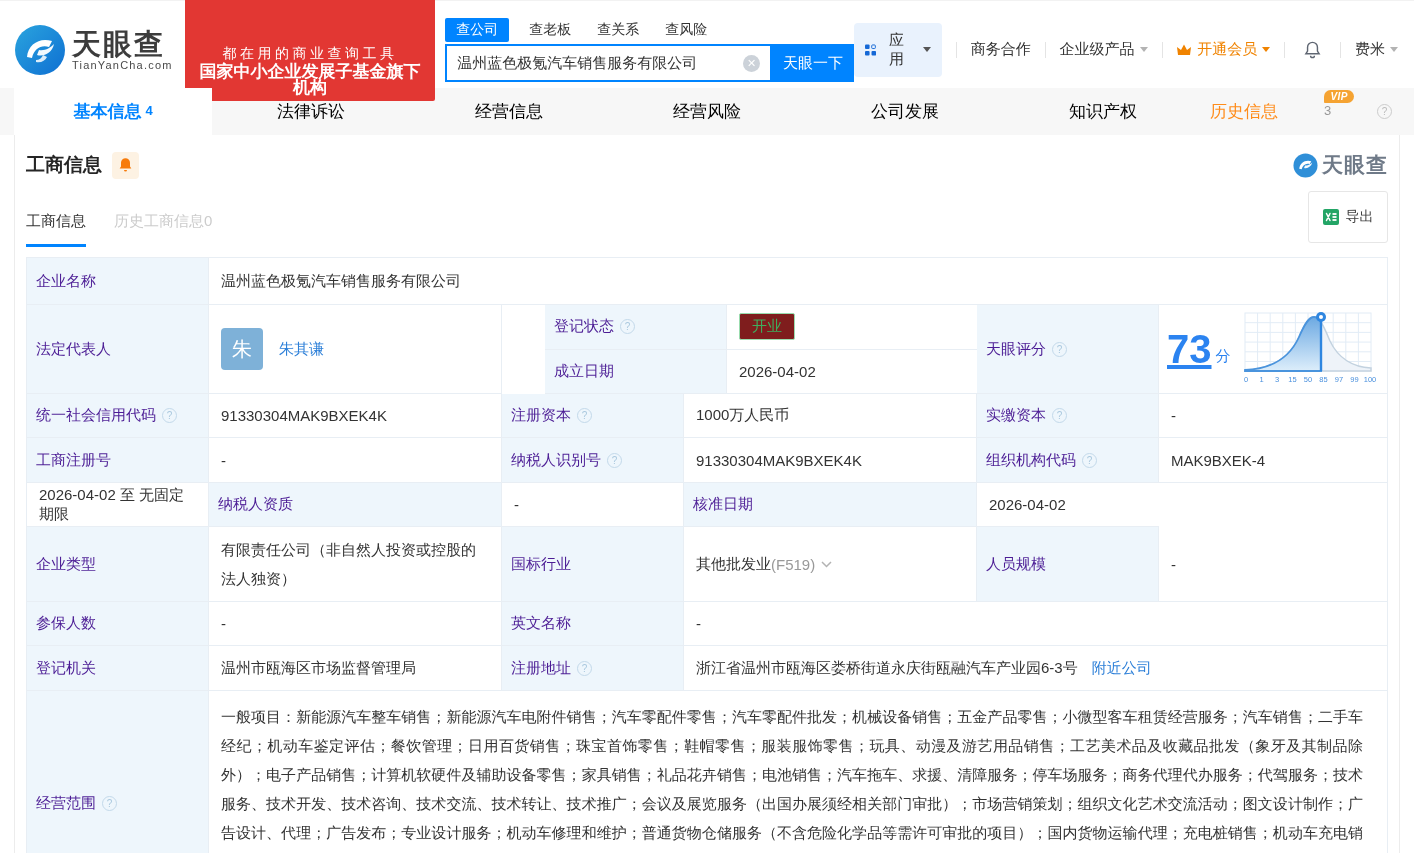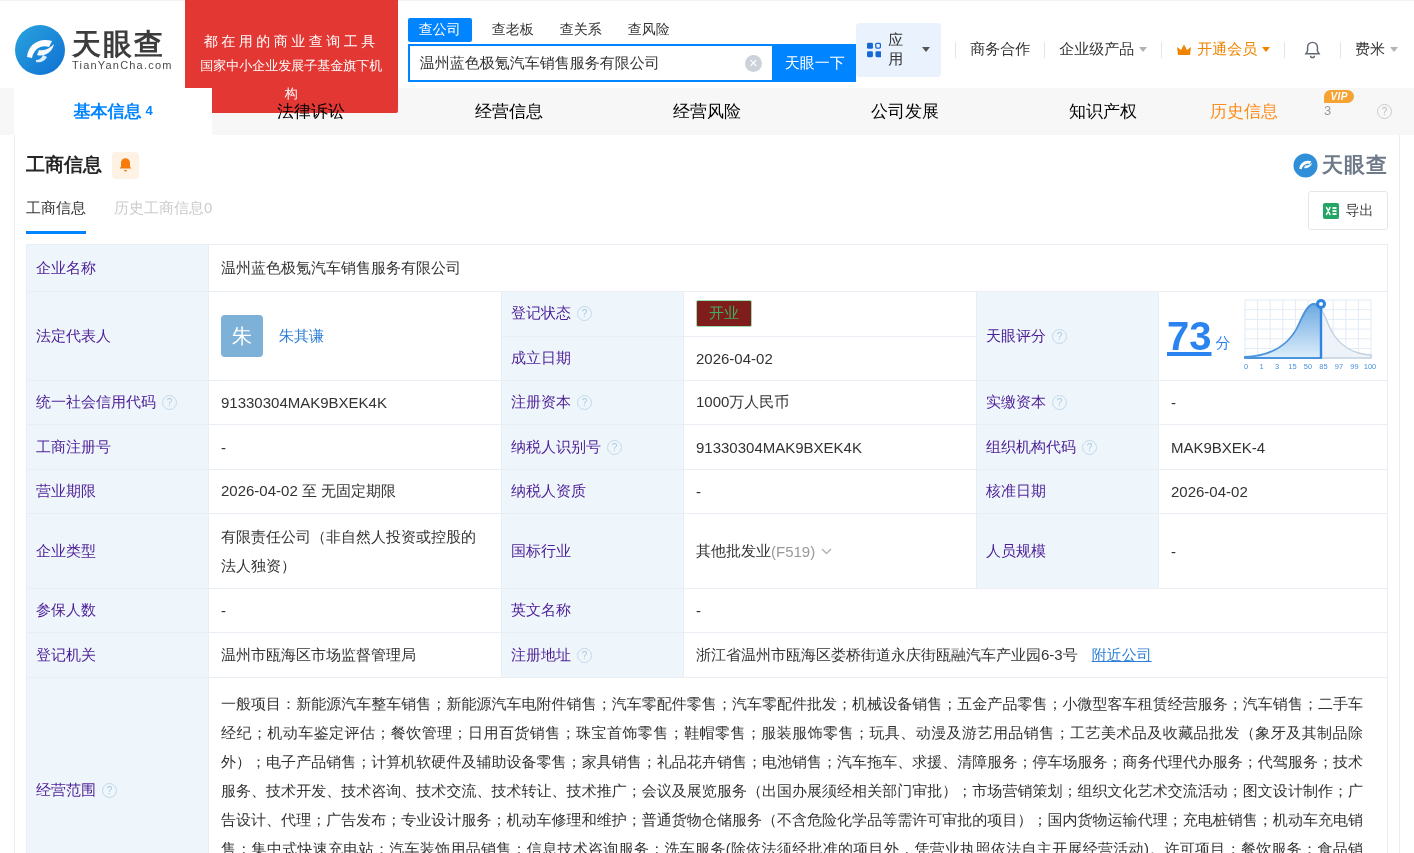--- a/index.html
+++ b/index.html
@@ -29,7 +29,7 @@
   .search-btn { width:82px; height:38px; background:#0084ff; color:#fff; border:none; font-size:15px; cursor:pointer;
       font-family:"Liberation Sans","DejaVu Sans",sans-serif; }
   .top-nav { margin-left:auto; margin-right:16px; display:flex; align-items:center; }
-  .apps-pill { display:flex; align-items:center; gap:7px; background:#e9f2fd; border-radius:4px; padding:8px 11px; cursor:pointer; }
+  .apps-pill { display:flex; align-items:center; gap:13px; background:#e9f2fd; border-radius:4px; padding:8px 11px; cursor:pointer; }
   .apps-pill span { font-size:15px; color:#333; }
   .caret { width:0; height:0; border-left:4px solid transparent; border-right:4px solid transparent; border-top:5px solid #555; }
   .caret.gray { border-top-color:#b3b3b3; }

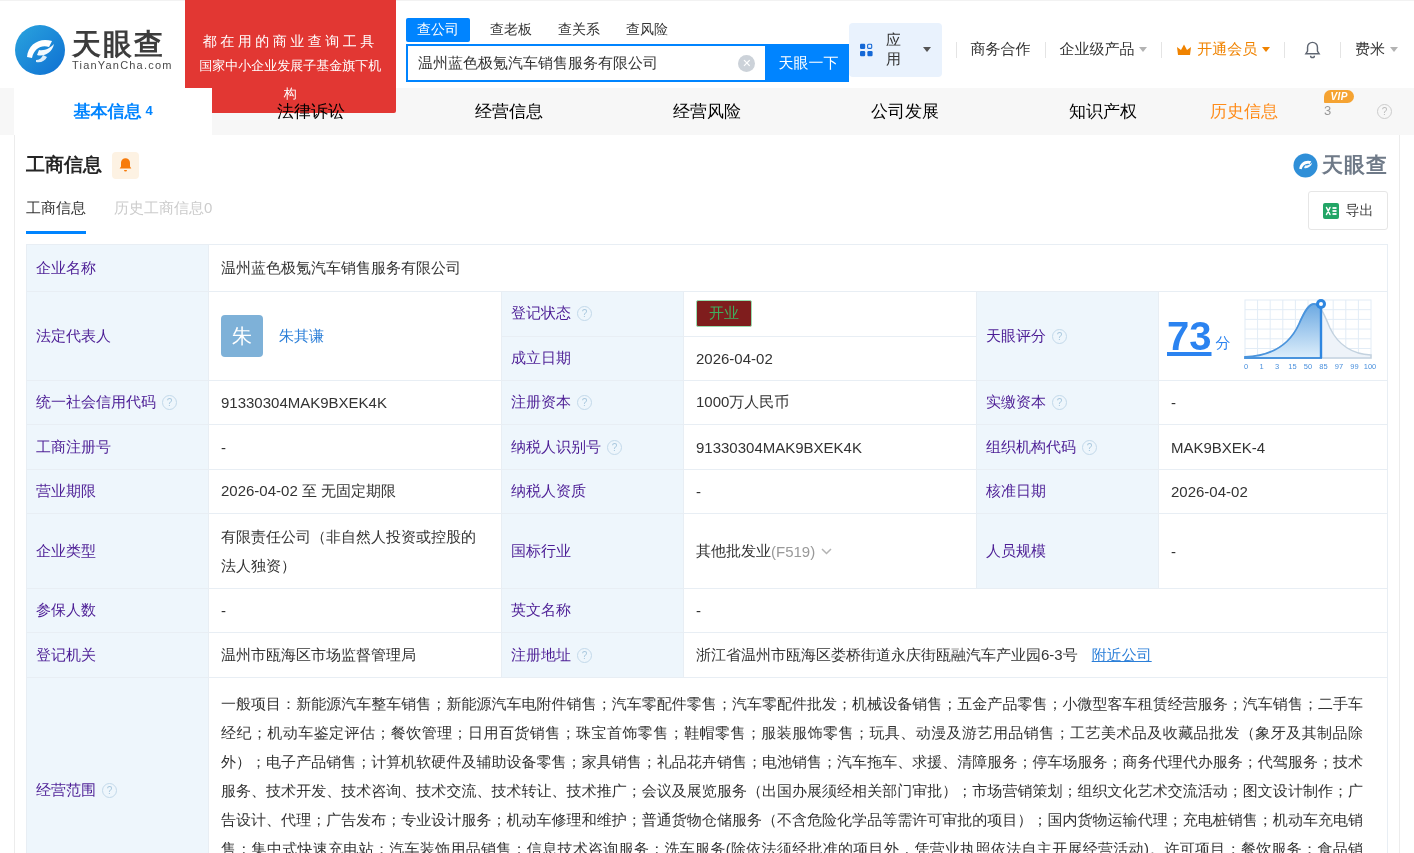--- a/index.html
+++ b/index.html
@@ -14,7 +14,7 @@
   .logo-en { font-size:11px; color:#4a4a4a; letter-spacing:1.2px; }
   .slogan { margin-left:12px; background:#e23733; color:#fff; padding:5px 10px; border-radius:2px; text-align:center; }
   .slg1 { font-size:14px; letter-spacing:3.5px; line-height:21px;margin-top:40px; }
-  .slg2 { font-size:13px; line-height:28px; }
+  .slg2 { font-size:17px; line-height:16px;font-weight:bold; }
   .search-area { margin-left:10px; width:452px; }
   .search-tabs { display:flex; align-items:center; height:26px; margin-bottom:1px; }
   .stab { font-size:14px; color:#333; margin-right:26px; cursor:pointer; }

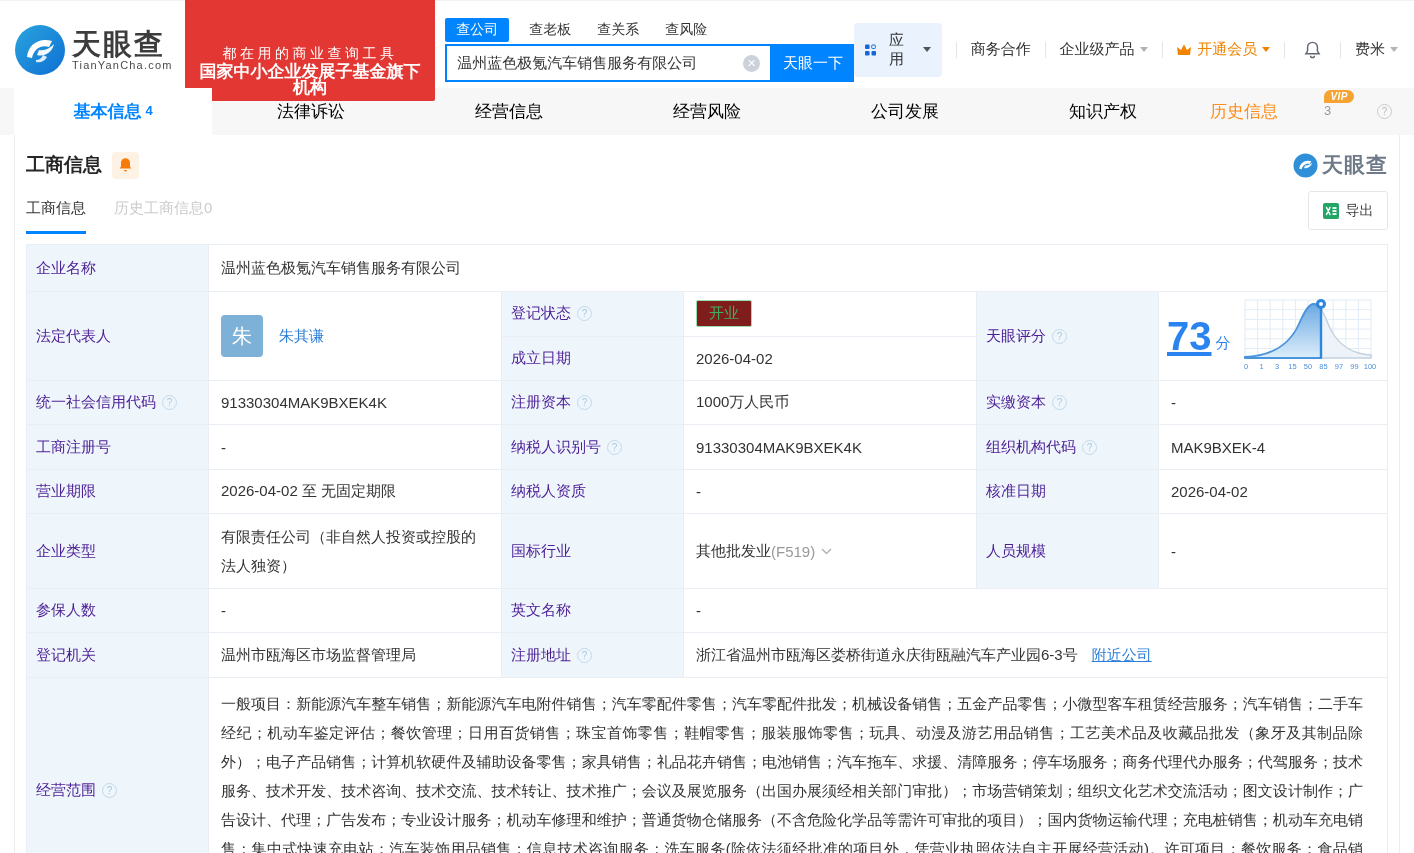--- a/index.html
+++ b/index.html
@@ -66,7 +66,7 @@
   .subtab-row { margin-top:12px; display:flex; align-items:flex-end; }
   .subtab { font-size:15px; color:#333; padding-bottom:13px; border-bottom:3px solid #0084ff; cursor:pointer; }
   .subtab.dim { color:#ccc; border-bottom:3px solid transparent; margin-left:28px; }
-  .export-btn { margin-left:auto; margin-bottom:4px; width:80px; height:39px; border:1px solid #e6e6e6; border-radius:3px;
+  .export-btn { margin-left:auto; margin-bottom:4px; width:80px; height:52px; border:1px solid #e6e6e6; border-radius:3px;
       background:#fff; display:flex; align-items:center; justify-content:center; gap:7px; cursor:pointer; }
   .export-btn span { font-size:14px; color:#404040; }
 

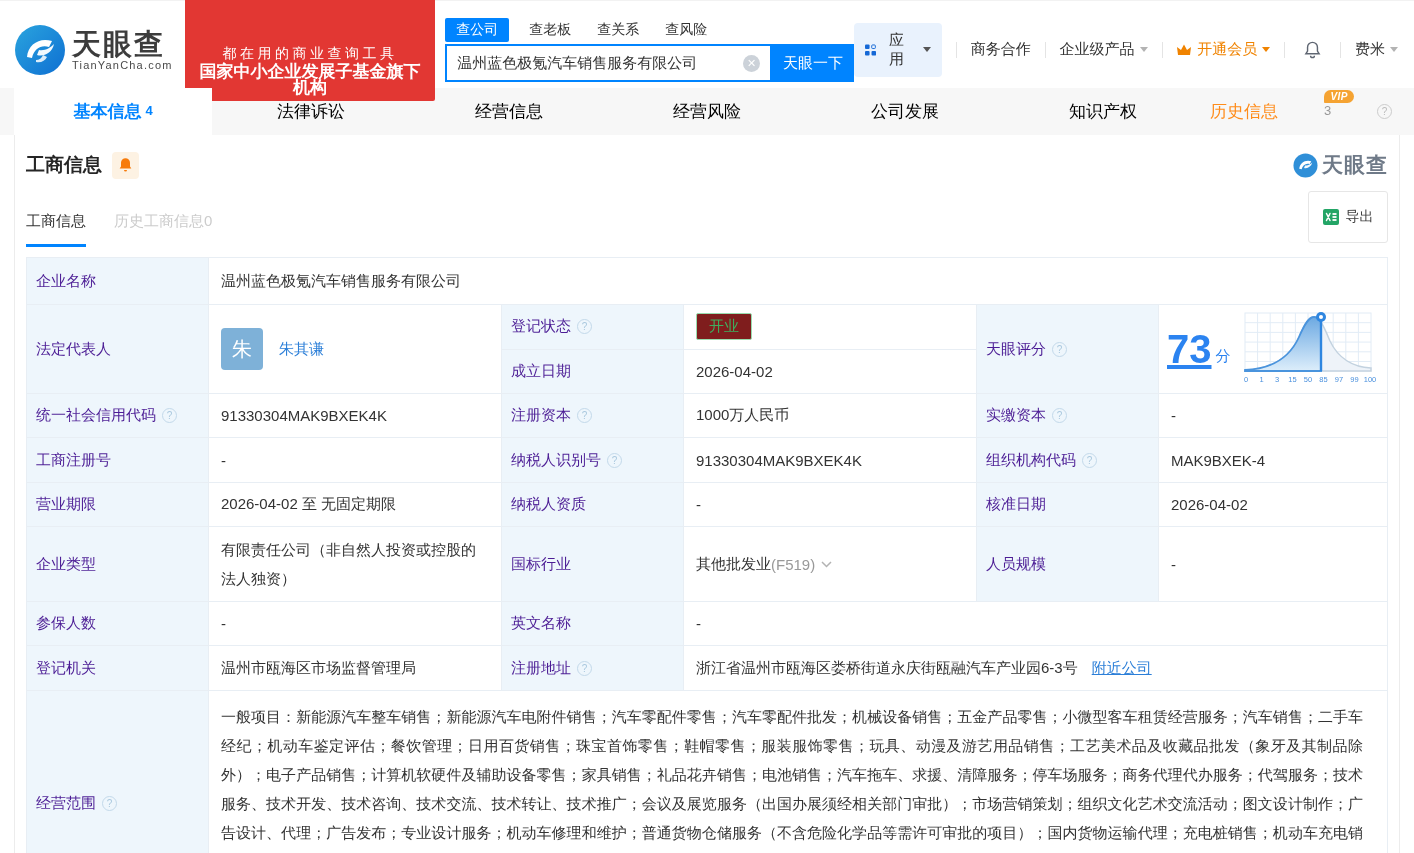--- a/index.html
+++ b/index.html
@@ -81,7 +81,7 @@
   .h47{min-height:47px}.h89{min-height:89px}.h44{min-height:44px}.h45{min-height:45px}.h67{min-height:67px}
   .span5 { grid-column:2 / 7; }
   .span3 { grid-column:4 / 7; }
-  .sub2 { grid-column:3 / 5; display:grid; grid-template-columns:182px 293px; grid-template-rows:1fr 1fr; }
+  .sub2 { grid-column:3 / 5; display:grid; grid-template-columns:182px 293px; grid-template-rows:1fr 1fr;margin-left:43px; }
   .avatar { width:42px; height:42px; border-radius:4px; background:#7eb1d8; color:#fff; font-size:20px;
       display:flex; align-items:center; justify-content:center; flex:none; }
   .rep-name { margin-left:16px; color:#2c7fd8; cursor:pointer; }

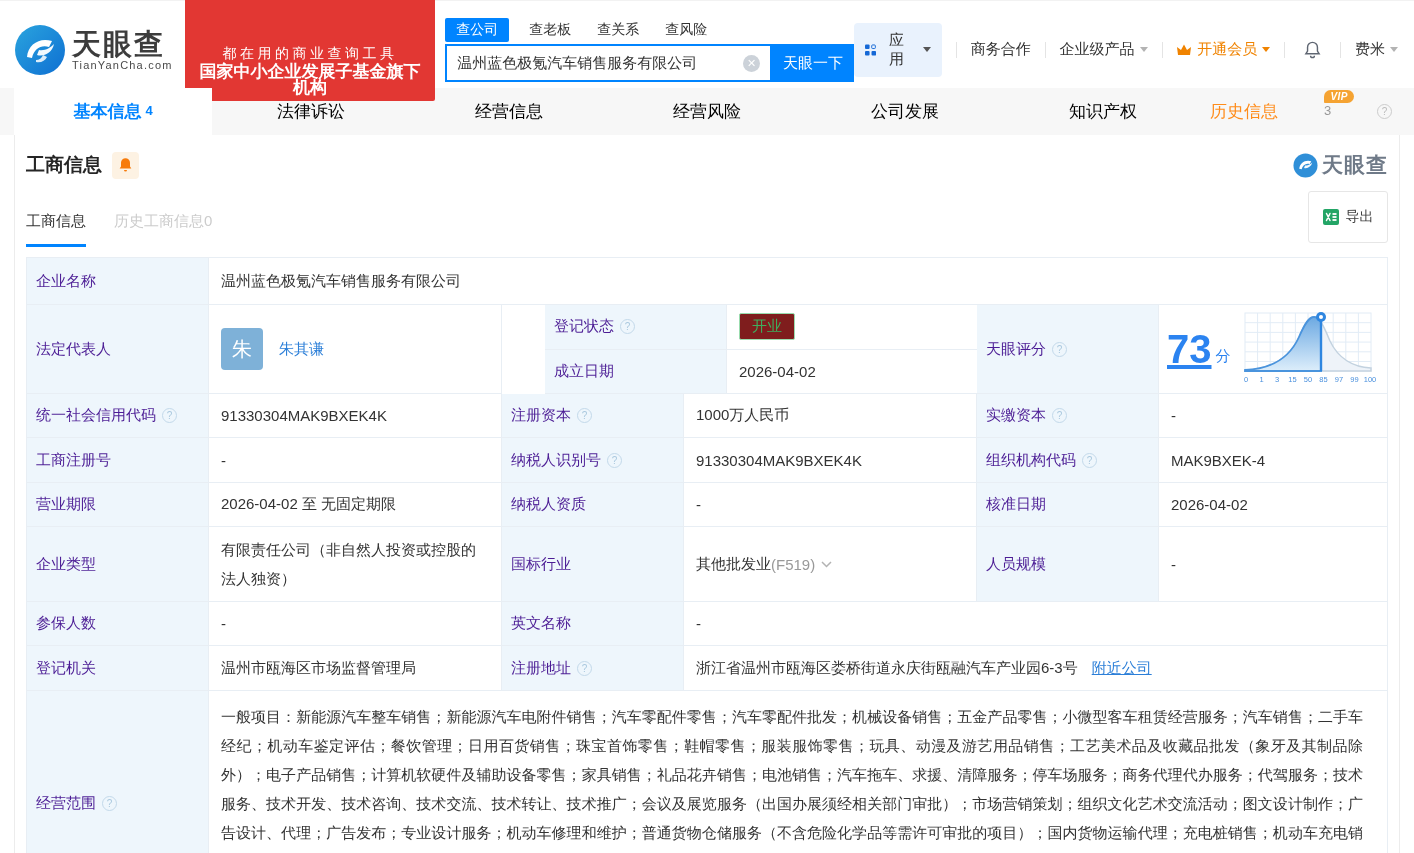--- a/index.html
+++ b/index.html
@@ -343,7 +343,6 @@
     </div>
 
     <div class="trow">
-      <div class="cell lbl h44">营业期限</div>
       <div class="cell val h44">2026-04-02 至 无固定期限</div>
       <div class="cell lbl h44">纳税人资质</div>
       <div class="cell val h44">-</div>

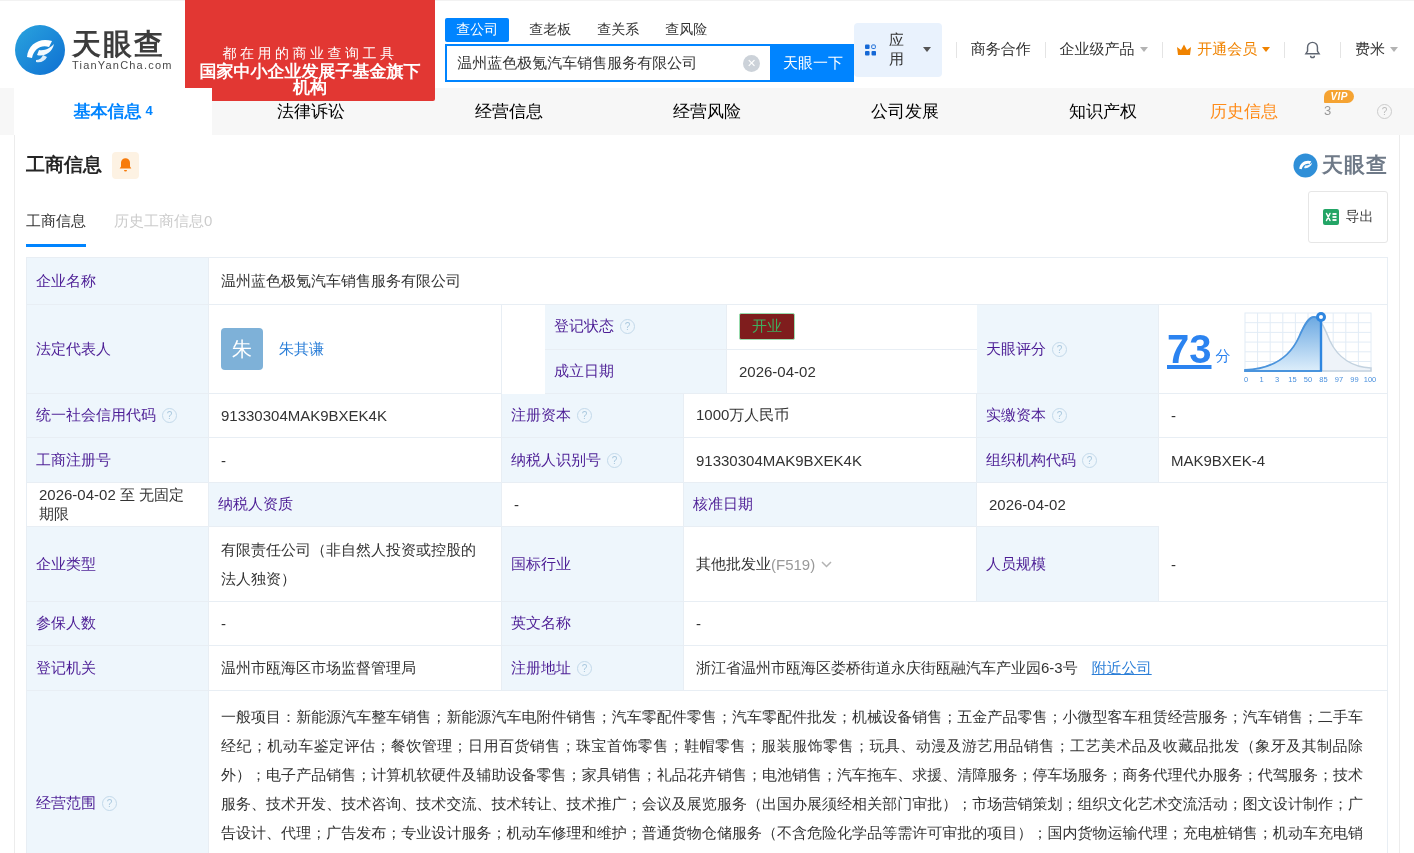--- a/index.html
+++ b/index.html
@@ -91,7 +91,7 @@
   .score-unit { font-size:15px; color:#2b83f0; margin-top:14px; }
   .industry-code { color:#999; }
   .chev { margin-left:6px; display:flex; }
-  .addr-link { color:#2c7fd8; margin-left:14px; white-space:nowrap; cursor:pointer;text-decoration:underline; }
+  .addr-link { color:#2c7fd8; margin-left:14px; white-space:nowrap; cursor:pointer; }
   .scope-row .lbl { align-items:center; }
   .scope-row { min-height:220px; }
   .scope-txt { padding:11px 12px; line-height:29px; font-size:15px; color:#333; text-align:justify; }

